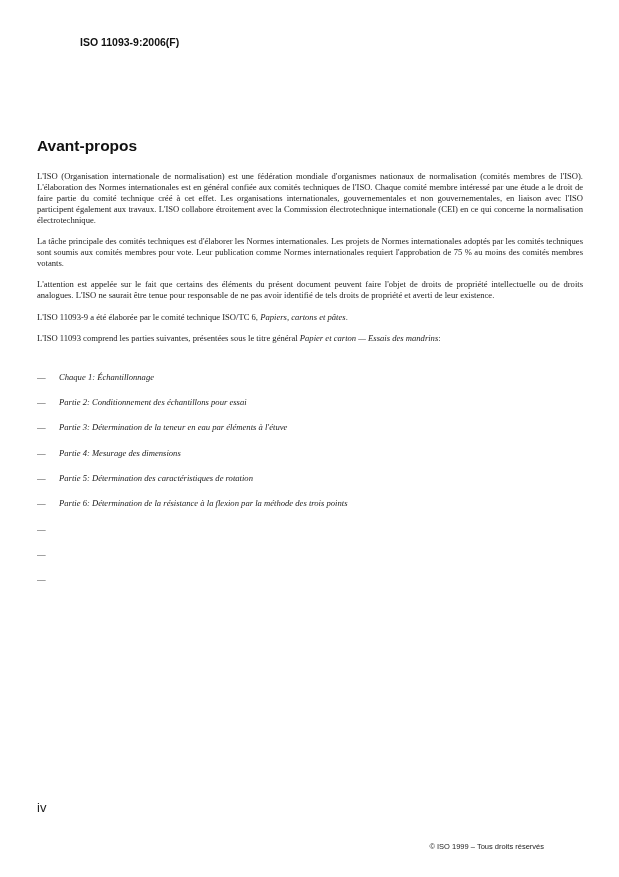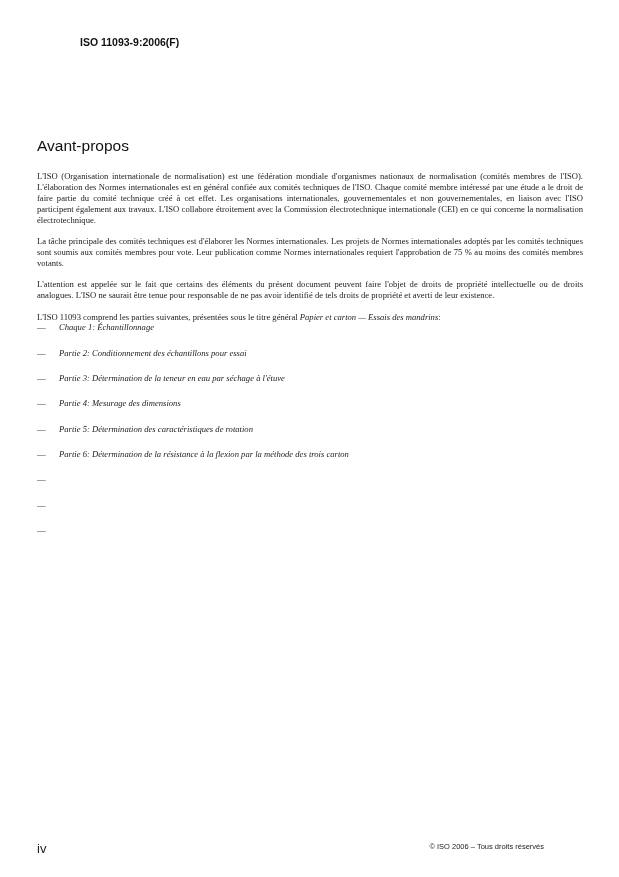--- a/index.html
+++ b/index.html
@@ -13,7 +13,7 @@
   }
   .title {
     position: absolute; left: 37px; top: 137px;
-    font-size: 15.5px; font-weight: normal; color: #111; margin: 0;
+    font-size: 15.5px; font-weight: bold; color: #111; margin: 0;
   }
   .body-text {
     position: absolute; left: 37px; top: 171px; width: 546px;

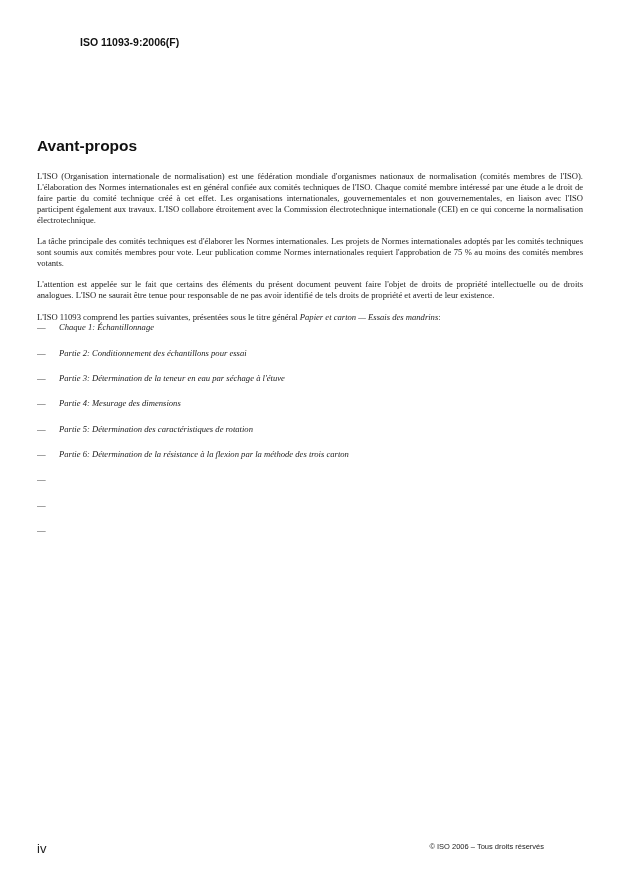--- a/index.html
+++ b/index.html
@@ -47,6 +47,7 @@
   <p>L'ISO (Organisation internationale de normalisation) est une fédération mondiale d'organismes nationaux de normalisation (comités membres de l'ISO). L'élaboration des Normes internationales est en général confiée aux comités techniques de l'ISO. Chaque comité membre intéressé par une étude a le droit de faire partie du comité technique créé à cet effet. Les organisations internationales, gouvernementales et non gouvernementales, en liaison avec l'ISO participent également aux travaux. L'ISO collabore étroitement avec la Commission électrotechnique internationale (CEI) en ce qui concerne la normalisation électrotechnique.</p>
   <p>La tâche principale des comités techniques est d'élaborer les Normes internationales. Les projets de Normes internationales adoptés par les comités techniques sont soumis aux comités membres pour vote. Leur publication comme Normes internationales requiert l'approbation de 75 % au moins des comités membres votants.</p>
   <p>L'attention est appelée sur le fait que certains des éléments du présent document peuvent faire l'objet de droits de propriété intellectuelle ou de droits analogues. L'ISO ne saurait être tenue pour responsable de ne pas avoir identifié de tels droits de propriété et averti de leur existence.</p>
+  <p><span>L'ISO 11093-9 a été élaborée par le comité technique ISO/TC 6, </span><em>Papiers, cartons et pâtes</em><span>.</span></p>
   <p style="margin-bottom:0;"><span>L'ISO 11093 comprend les parties suivantes, présentées sous le titre général </span><em>Papier et carton — Essais des mandrins</em><span>:</span></p>
 
   <ul class="parts">

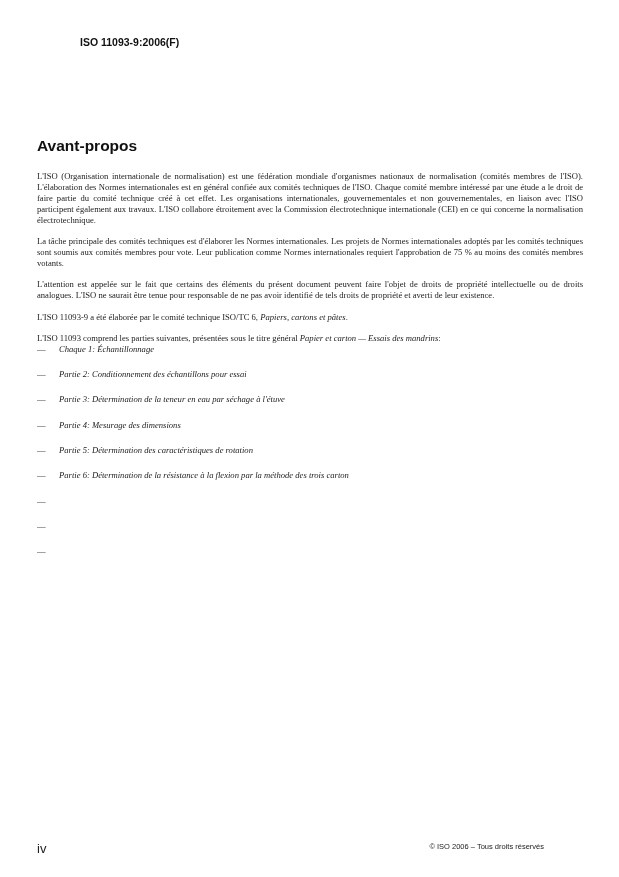--- a/index.html
+++ b/index.html
@@ -48,7 +48,7 @@
   <p>La tâche principale des comités techniques est d'élaborer les Normes internationales. Les projets de Normes internationales adoptés par les comités techniques sont soumis aux comités membres pour vote. Leur publication comme Normes internationales requiert l'approbation de 75 % au moins des comités membres votants.</p>
   <p>L'attention est appelée sur le fait que certains des éléments du présent document peuvent faire l'objet de droits de propriété intellectuelle ou de droits analogues. L'ISO ne saurait être tenue pour responsable de ne pas avoir identifié de tels droits de propriété et averti de leur existence.</p>
   <p><span>L'ISO 11093-9 a été élaborée par le comité technique ISO/TC 6, </span><em>Papiers, cartons et pâtes</em><span>.</span></p>
-  <p style="margin-bottom:0;"><span>L'ISO 11093 comprend les parties suivantes, présentées sous le titre général </span><em>Papier et carton — Essais des mandrins</em><span>:</span></p>
+  <p style="margin-bottom:28px;"><span>L'ISO 11093 comprend les parties suivantes, présentées sous le titre général </span><em>Papier et carton — Essais des mandrins</em><span>:</span></p>
 
   <ul class="parts">
     <li><span class="dash">—</span><span>Chaque 1: Échantillonnage</span></li>

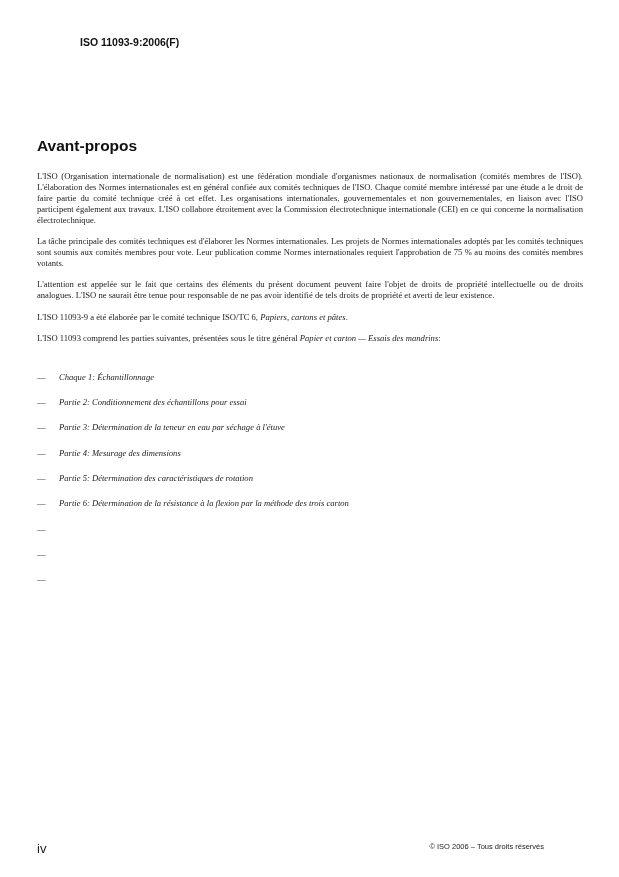--- a/index.html
+++ b/index.html
@@ -53,7 +53,7 @@
   <ul class="parts">
     <li><span class="dash">—</span><span>Chaque 1: Échantillonnage</span></li>
     <li><span class="dash">—</span><span>Partie 2: Conditionnement des échantillons pour essai</span></li>
-    <li><span class="dash">—</span><span>Partie 3: Détermination de la teneur en eau par séchage à l'étuve</span></li>
+    <li><span class="dash">—</span><span>Partie 3: Détermination de la teneur en eau par éléments à l'étuve</span></li>
     <li><span class="dash">—</span><span>Partie 4: Mesurage des dimensions</span></li>
     <li><span class="dash">—</span><span>Partie 5: Détermination des caractéristiques de rotation</span></li>
     <li><span class="dash">—</span><span>Partie 6: Détermination de la résistance à la flexion par la méthode des trois carton</span></li>

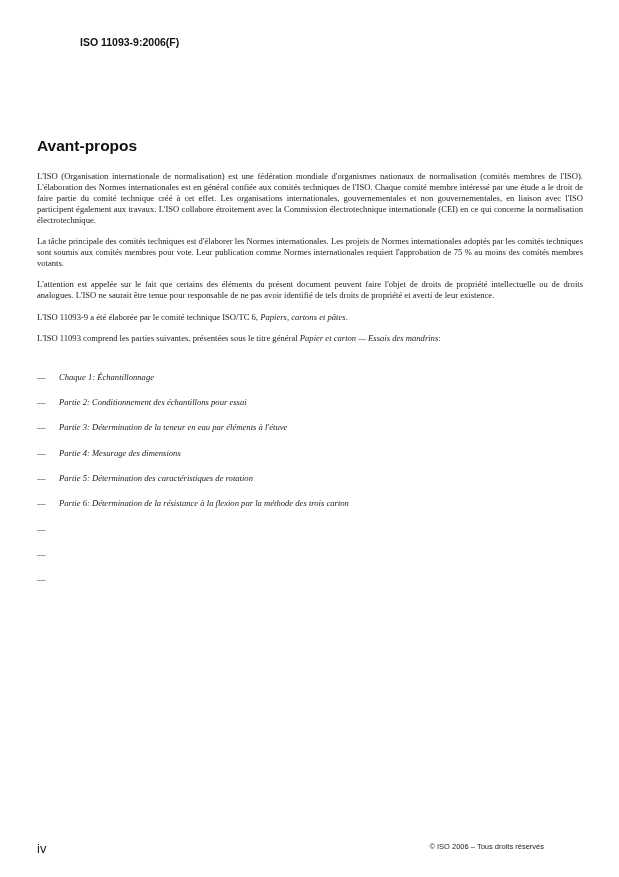--- a/index.html
+++ b/index.html
@@ -56,7 +56,7 @@
     <li><span class="dash">—</span><span>Partie 3: Détermination de la teneur en eau par éléments à l'étuve</span></li>
     <li><span class="dash">—</span><span>Partie 4: Mesurage des dimensions</span></li>
     <li><span class="dash">—</span><span>Partie 5: Détermination des caractéristiques de rotation</span></li>
-    <li><span class="dash">—</span><span>Partie 6: Détermination de la résistance à la flexion par la méthode des trois carton</span></li>
+    <li><span class="dash">—</span><span>Partie 6: Détermination de la résistance à la flexion par la méthode des trois points</span></li>
     <li><span class="dash">—</span></li>
     <li><span class="dash">—</span></li>
     <li><span class="dash">—</span></li>

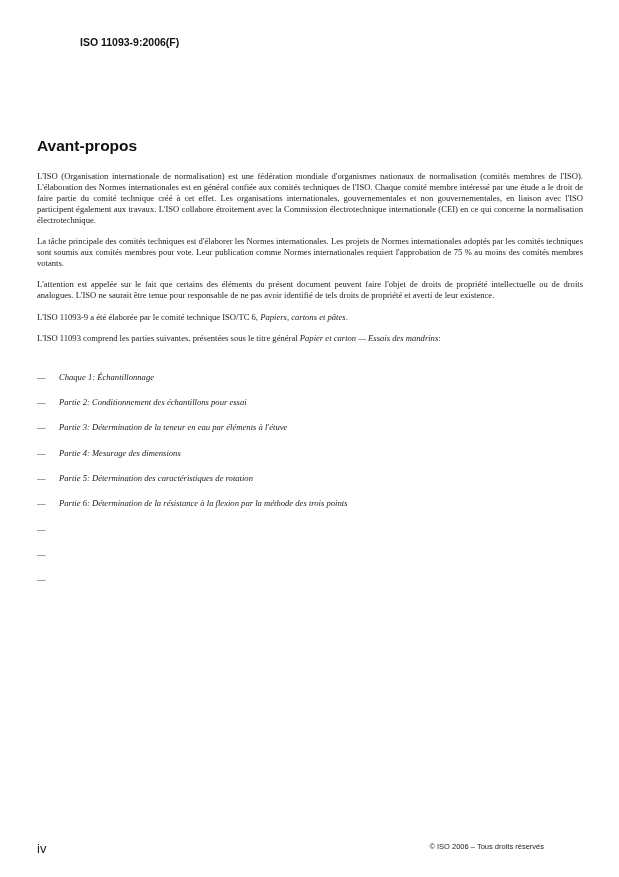--- a/index.html
+++ b/index.html
@@ -30,7 +30,7 @@
     position: absolute; left: 0; top: 0; font-style: normal;
   }
   .footer-left {
-    position: absolute; left: 37px; top: 841px; font-size: 13px; color: #222;
+    position: absolute; left: 37px; top: 800px; font-size: 13px; color: #222;
   }
   .footer-right {
     position: absolute; right: 75px; top: 842px; font-size: 7.5px; color: #222;

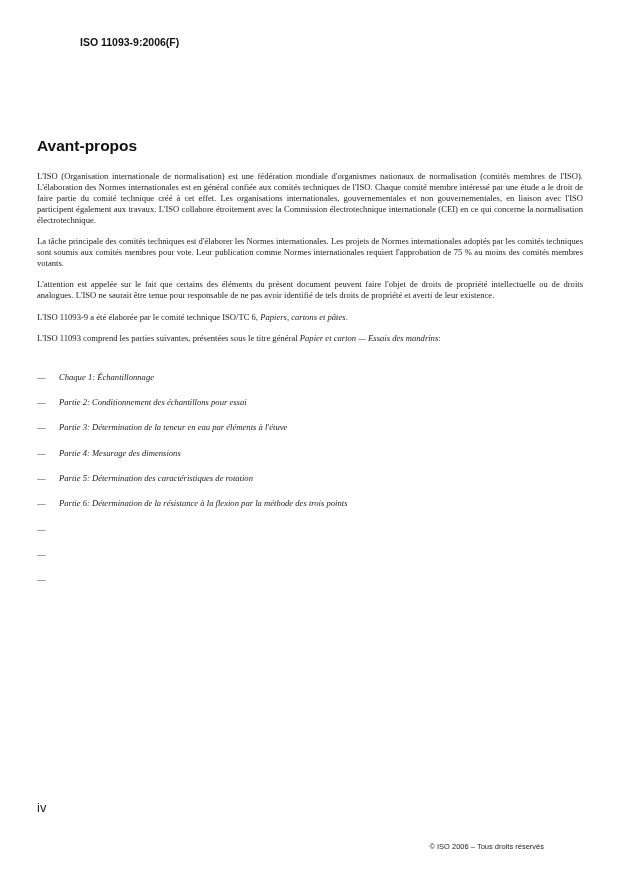--- a/index.html
+++ b/index.html
@@ -64,6 +64,6 @@
 </div>
 
 <div class="footer-left">iv</div>
-<div class="footer-right">© ISO 2006 – Tous droits réservés</div>
+<div class="footer-right">© ISO 1999 – Tous droits réservés</div>
 
 </body></html>

